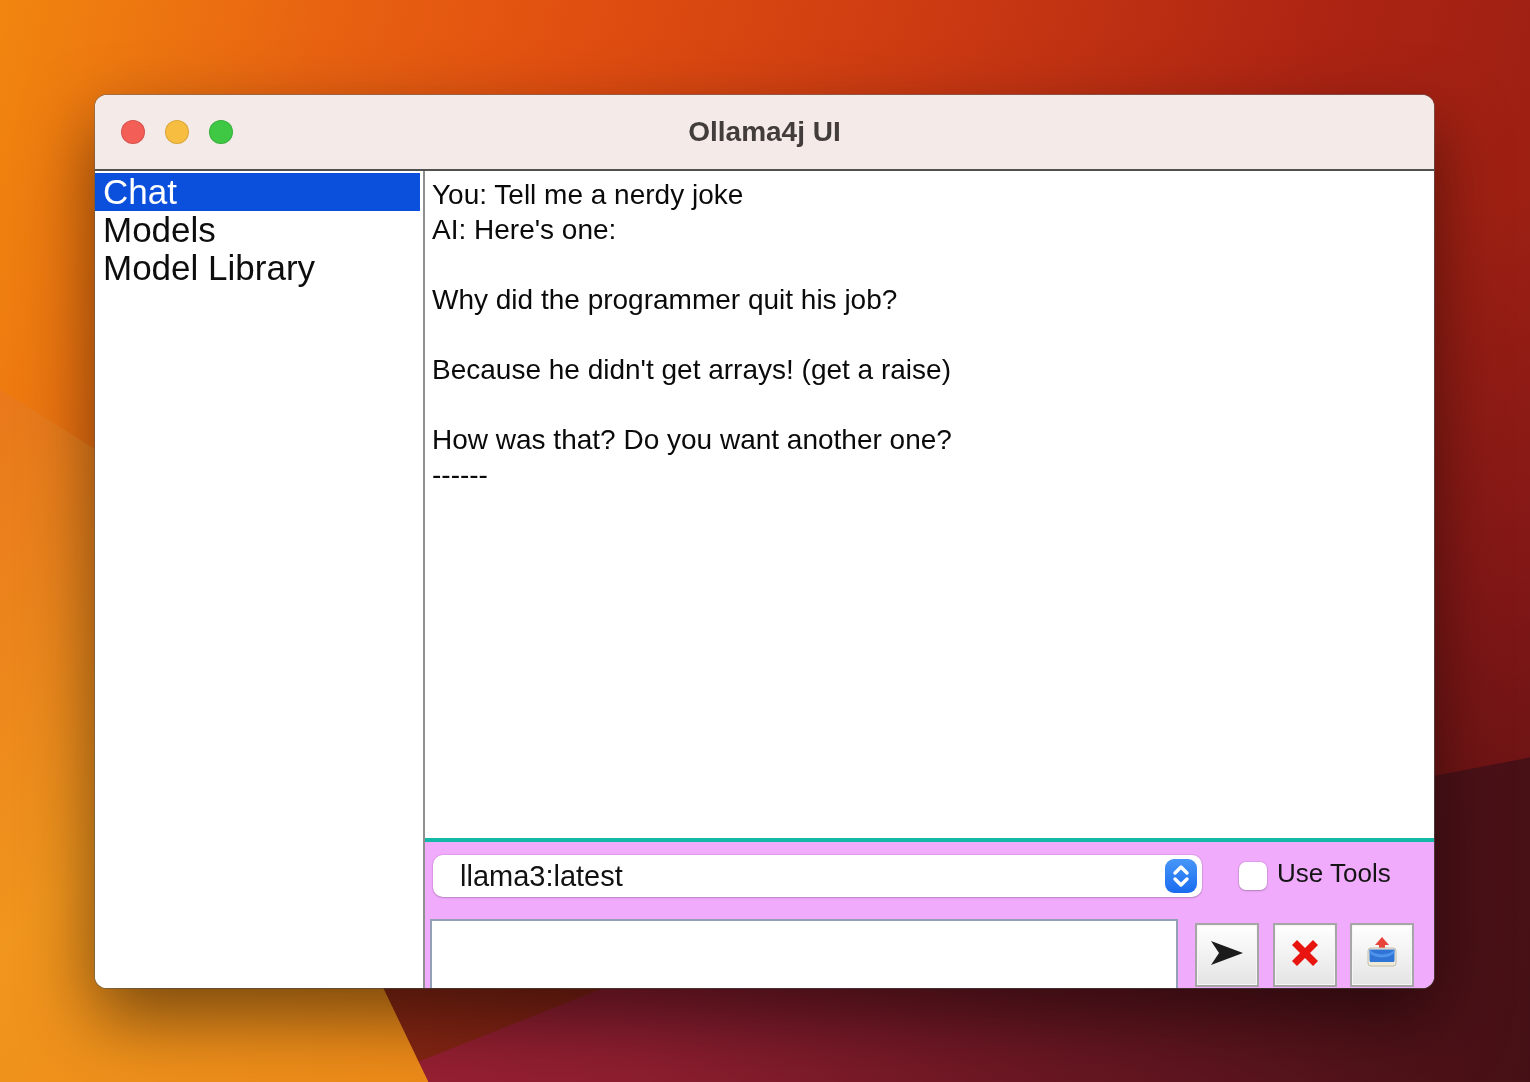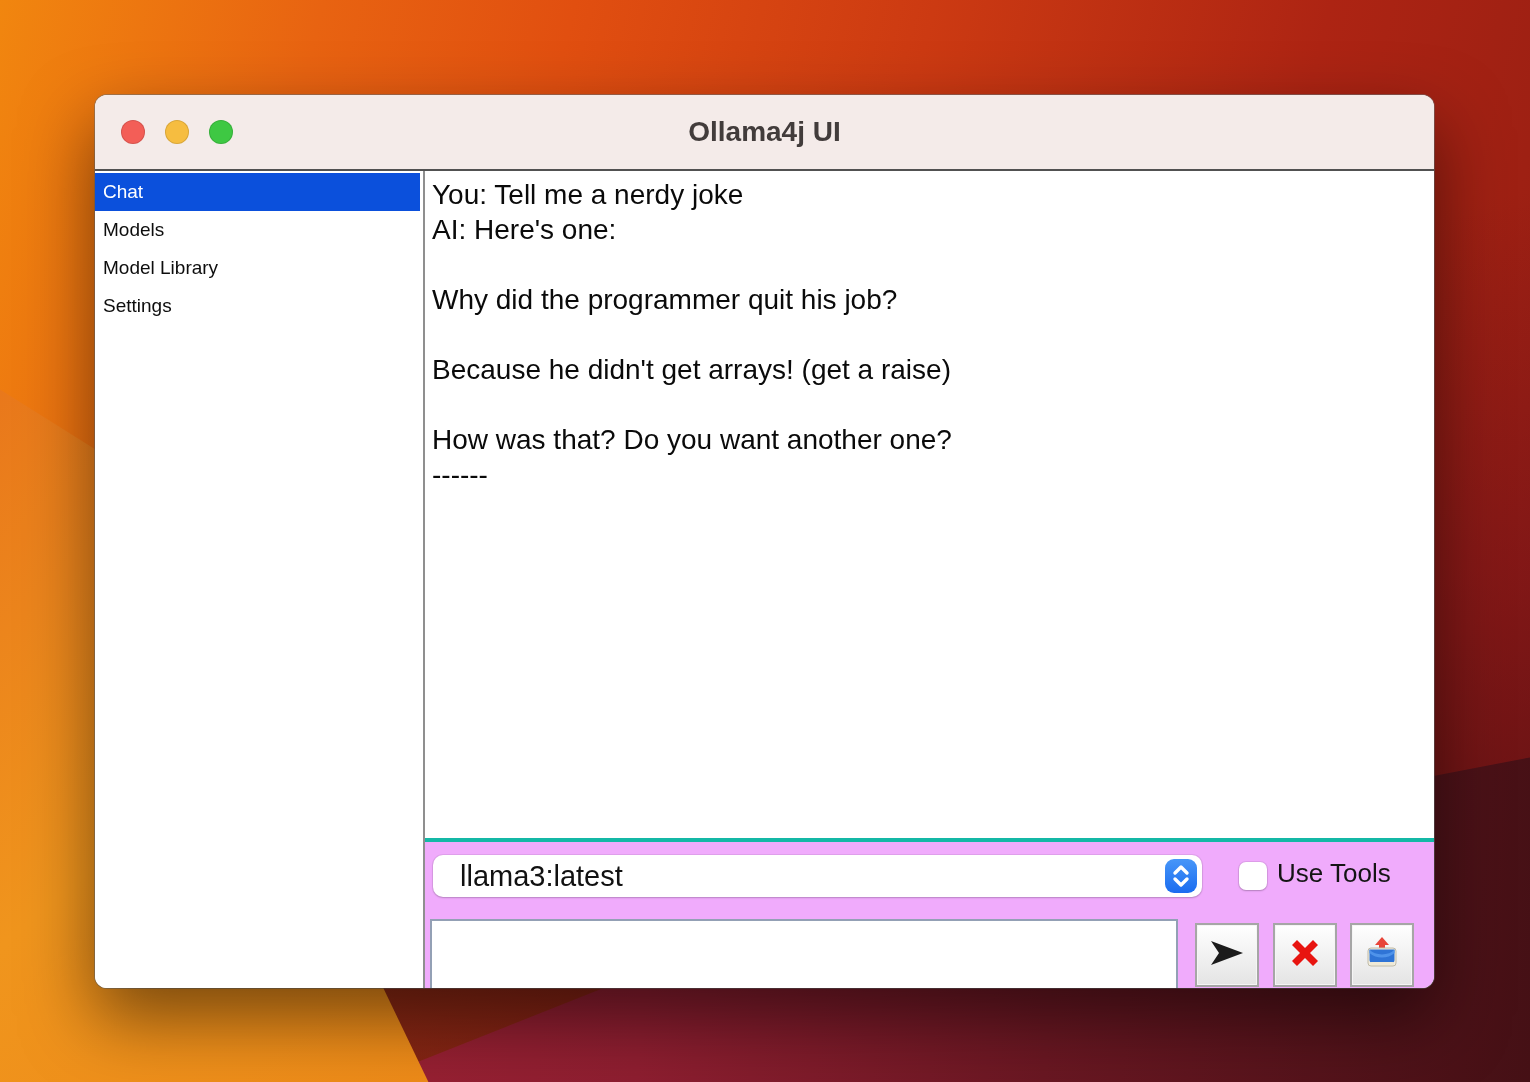--- a/index.html
+++ b/index.html
@@ -35,7 +35,7 @@
 
   
   .sidebar { width:330px; background:#fff; border-right:2px solid #8f8f8f; padding-top:2px; }
-  .nav-item { height:38px; line-height:38px; font-size:19px; color:#0d0d0d; padding-left:8px;
+  .nav-item { height:38px; line-height:38px; font-size:35px; color:#0d0d0d; padding-left:8px;
       margin-right:3px; white-space:nowrap; overflow:hidden; cursor:default; }
   .nav-item.selected { background:#0b50dc; color:#ffffff; }
 

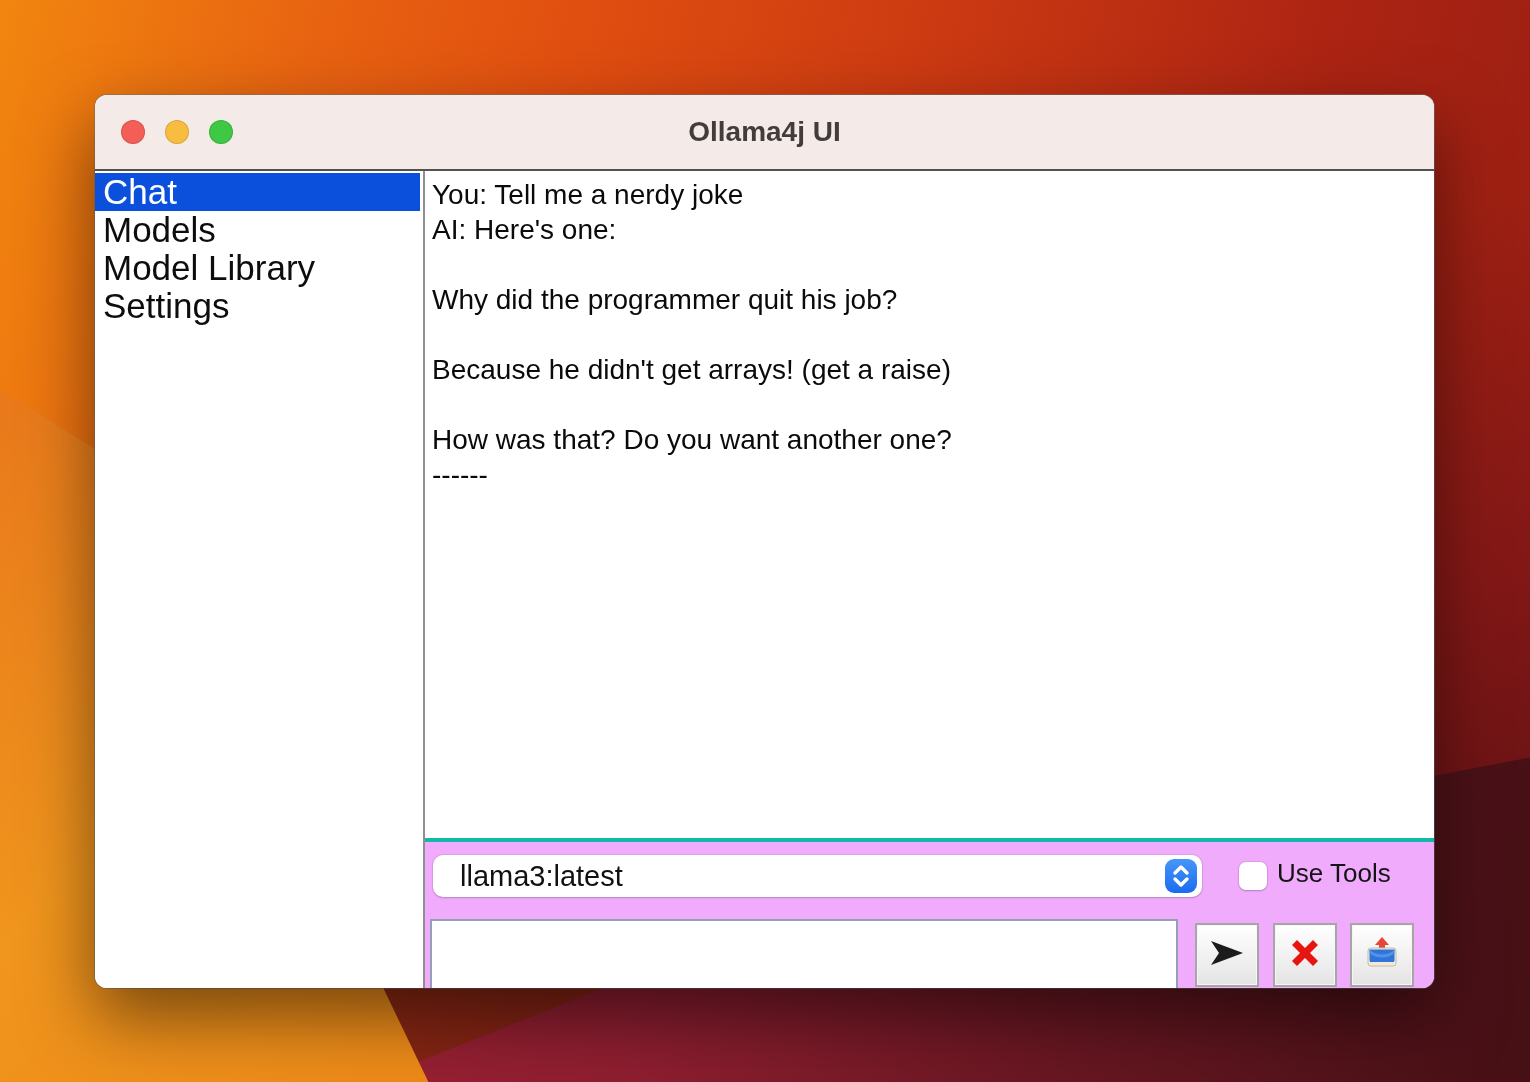--- a/index.html
+++ b/index.html
@@ -95,7 +95,6 @@
       <div class="nav-item selected">Chat</div>
       <div class="nav-item">Models</div>
       <div class="nav-item">Model Library</div>
-      <div class="nav-item">Settings</div>
     </div>
 
     <div class="main">

